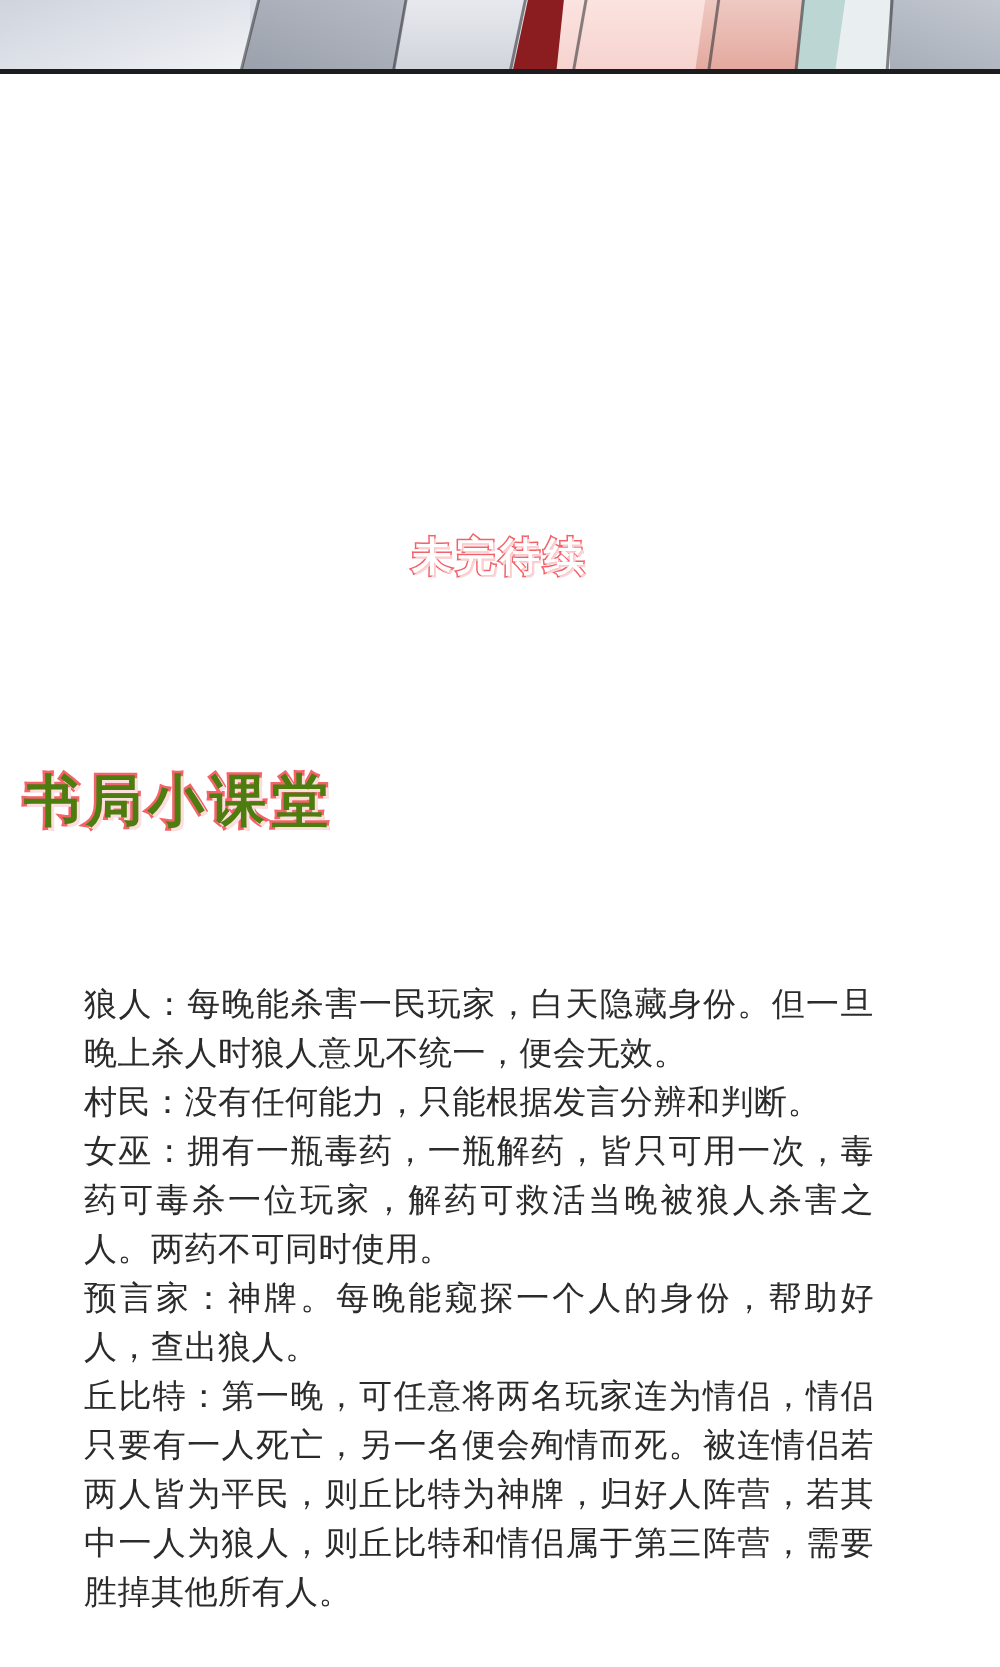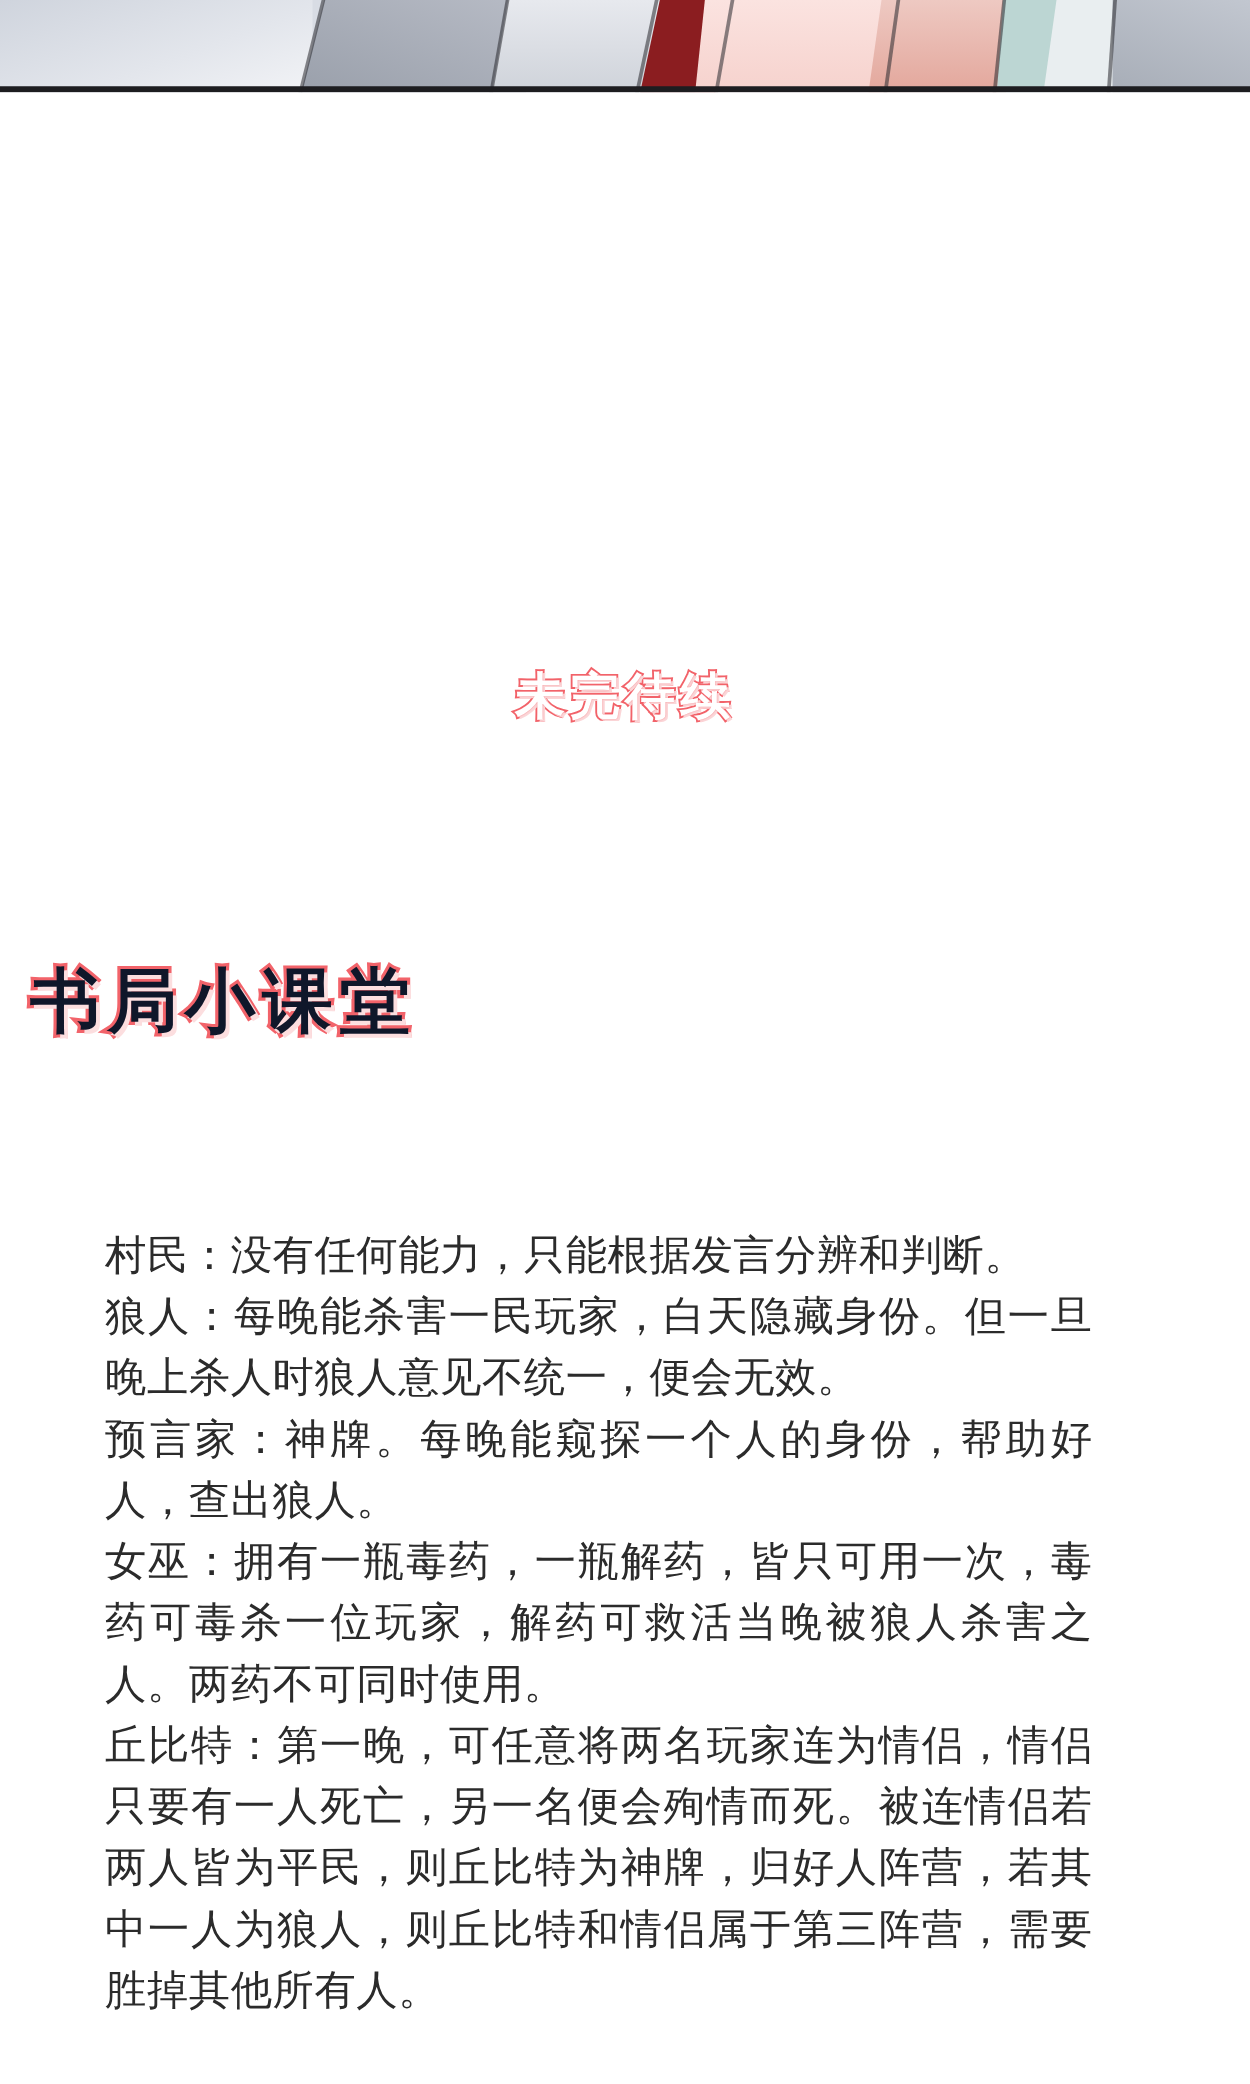--- a/index.html
+++ b/index.html
@@ -87,7 +87,7 @@
     font-size: 56px;
     font-weight: bold;
     letter-spacing: 6px;
-    color: #0f172a;
+    color: #4d7c0f;
     -webkit-text-stroke: 5px #f2636a;
     paint-order: stroke fill;
     text-shadow: 3px 3px 0 #fcdedf;

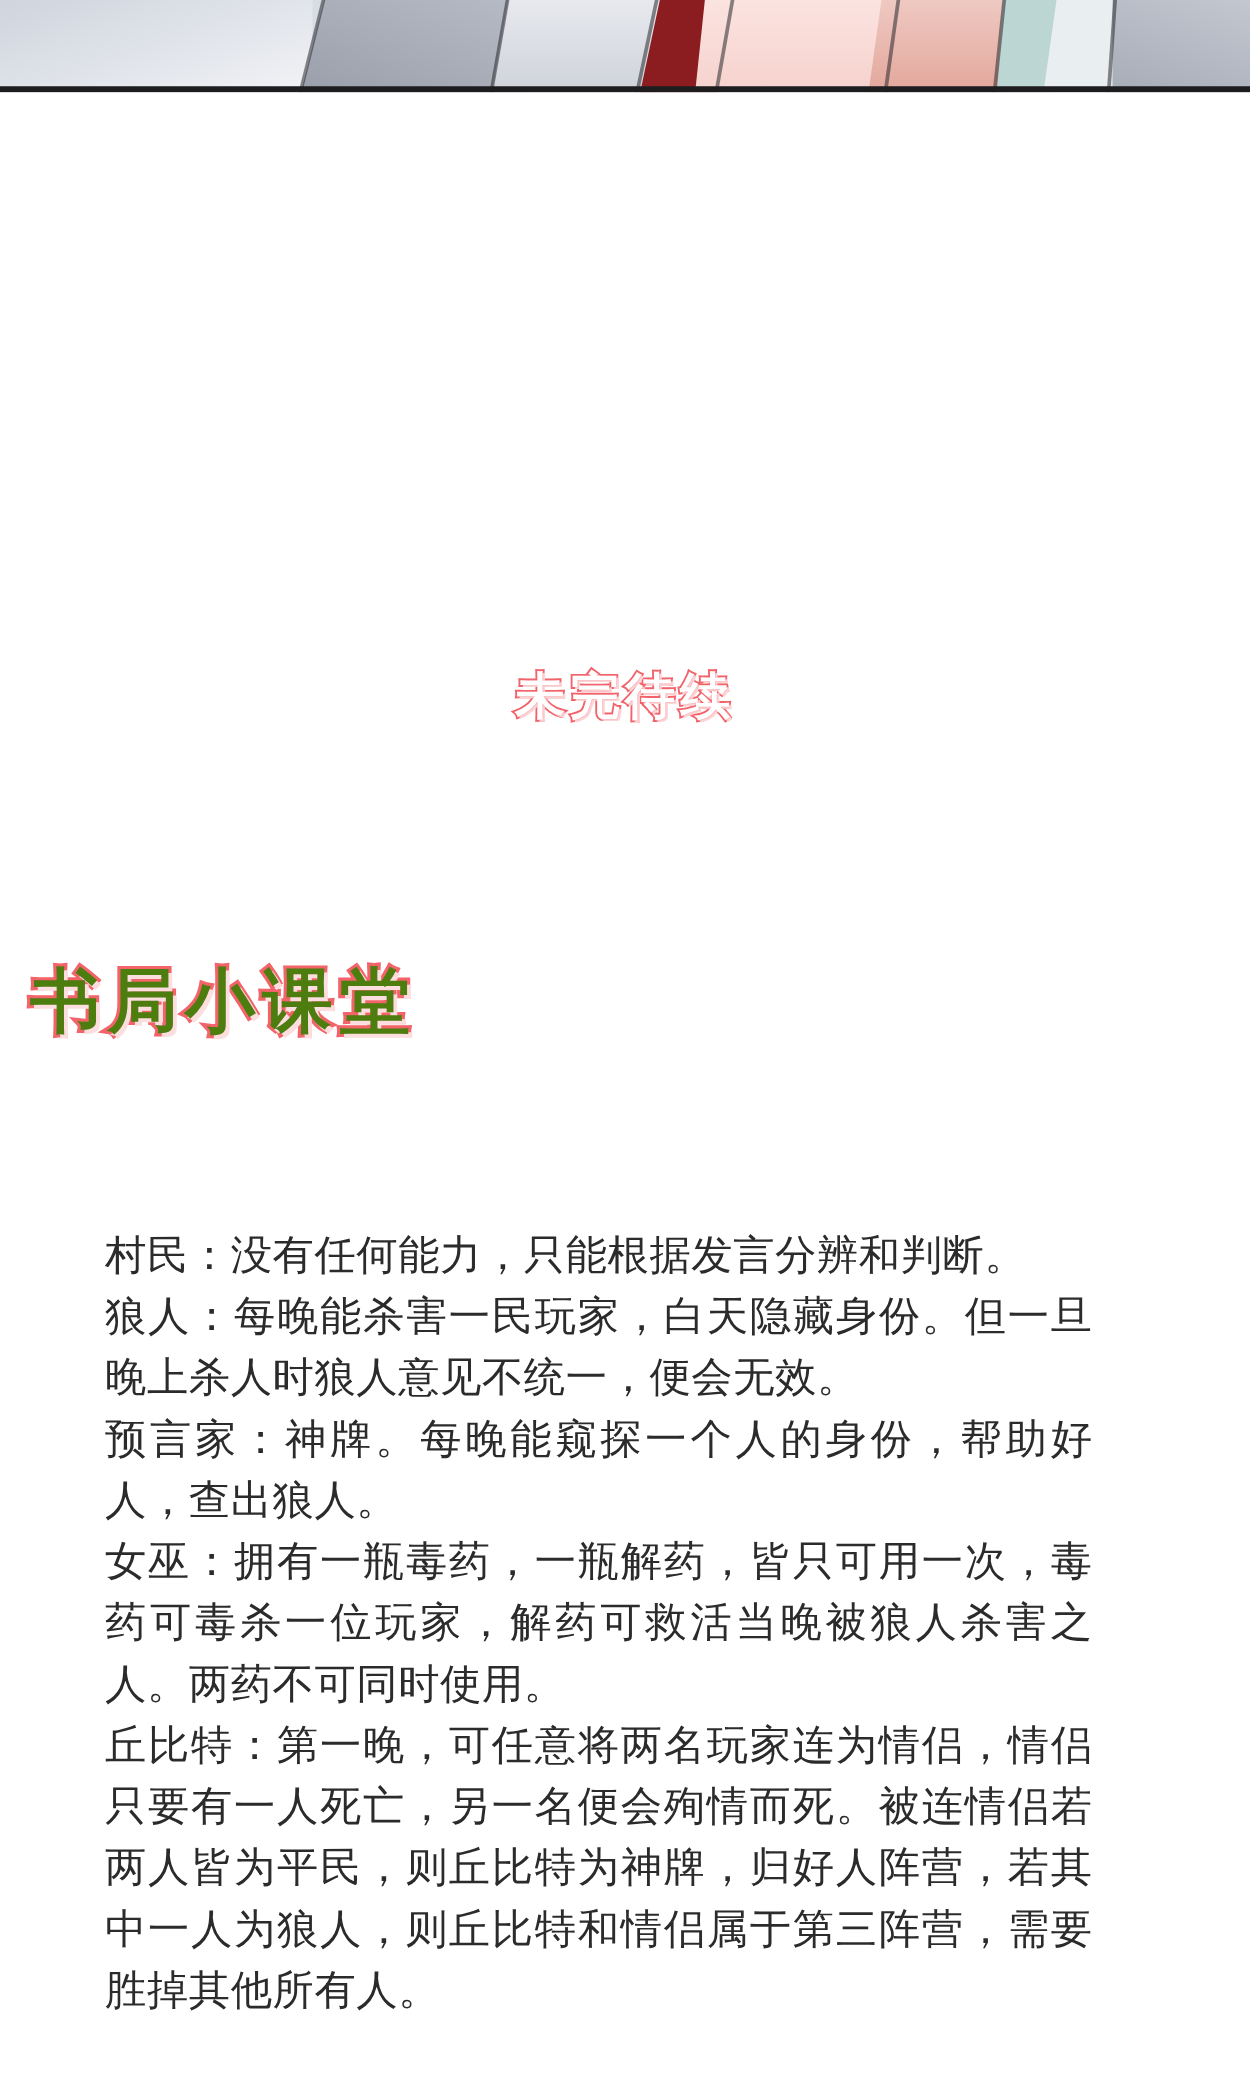--- a/index.html
+++ b/index.html
@@ -163,8 +163,8 @@
   <div class="section-title">书局小课堂</div>
 
   <div class="rules">
+    <p>狼人：每晚能杀害一民玩家，白天隐藏身份。但一旦晚上杀人时狼人意见不统一，便会无效。</p>
     <p>村民：没有任何能力，只能根据发言分辨和判断。</p>
-    <p>狼人：每晚能杀害一民玩家，白天隐藏身份。但一旦晚上杀人时狼人意见不统一，便会无效。</p>
     <p>预言家：神牌。每晚能窥探一个人的身份，帮助好人，查出狼人。</p>
     <p>女巫：拥有一瓶毒药，一瓶解药，皆只可用一次，毒药可毒杀一位玩家，解药可救活当晚被狼人杀害之人。两药不可同时使用。</p>
     <p>丘比特：第一晚，可任意将两名玩家连为情侣，情侣只要有一人死亡，另一名便会殉情而死。被连情侣若两人皆为平民，则丘比特为神牌，归好人阵营，若其中一人为狼人，则丘比特和情侣属于第三阵营，需要胜掉其他所有人。</p>

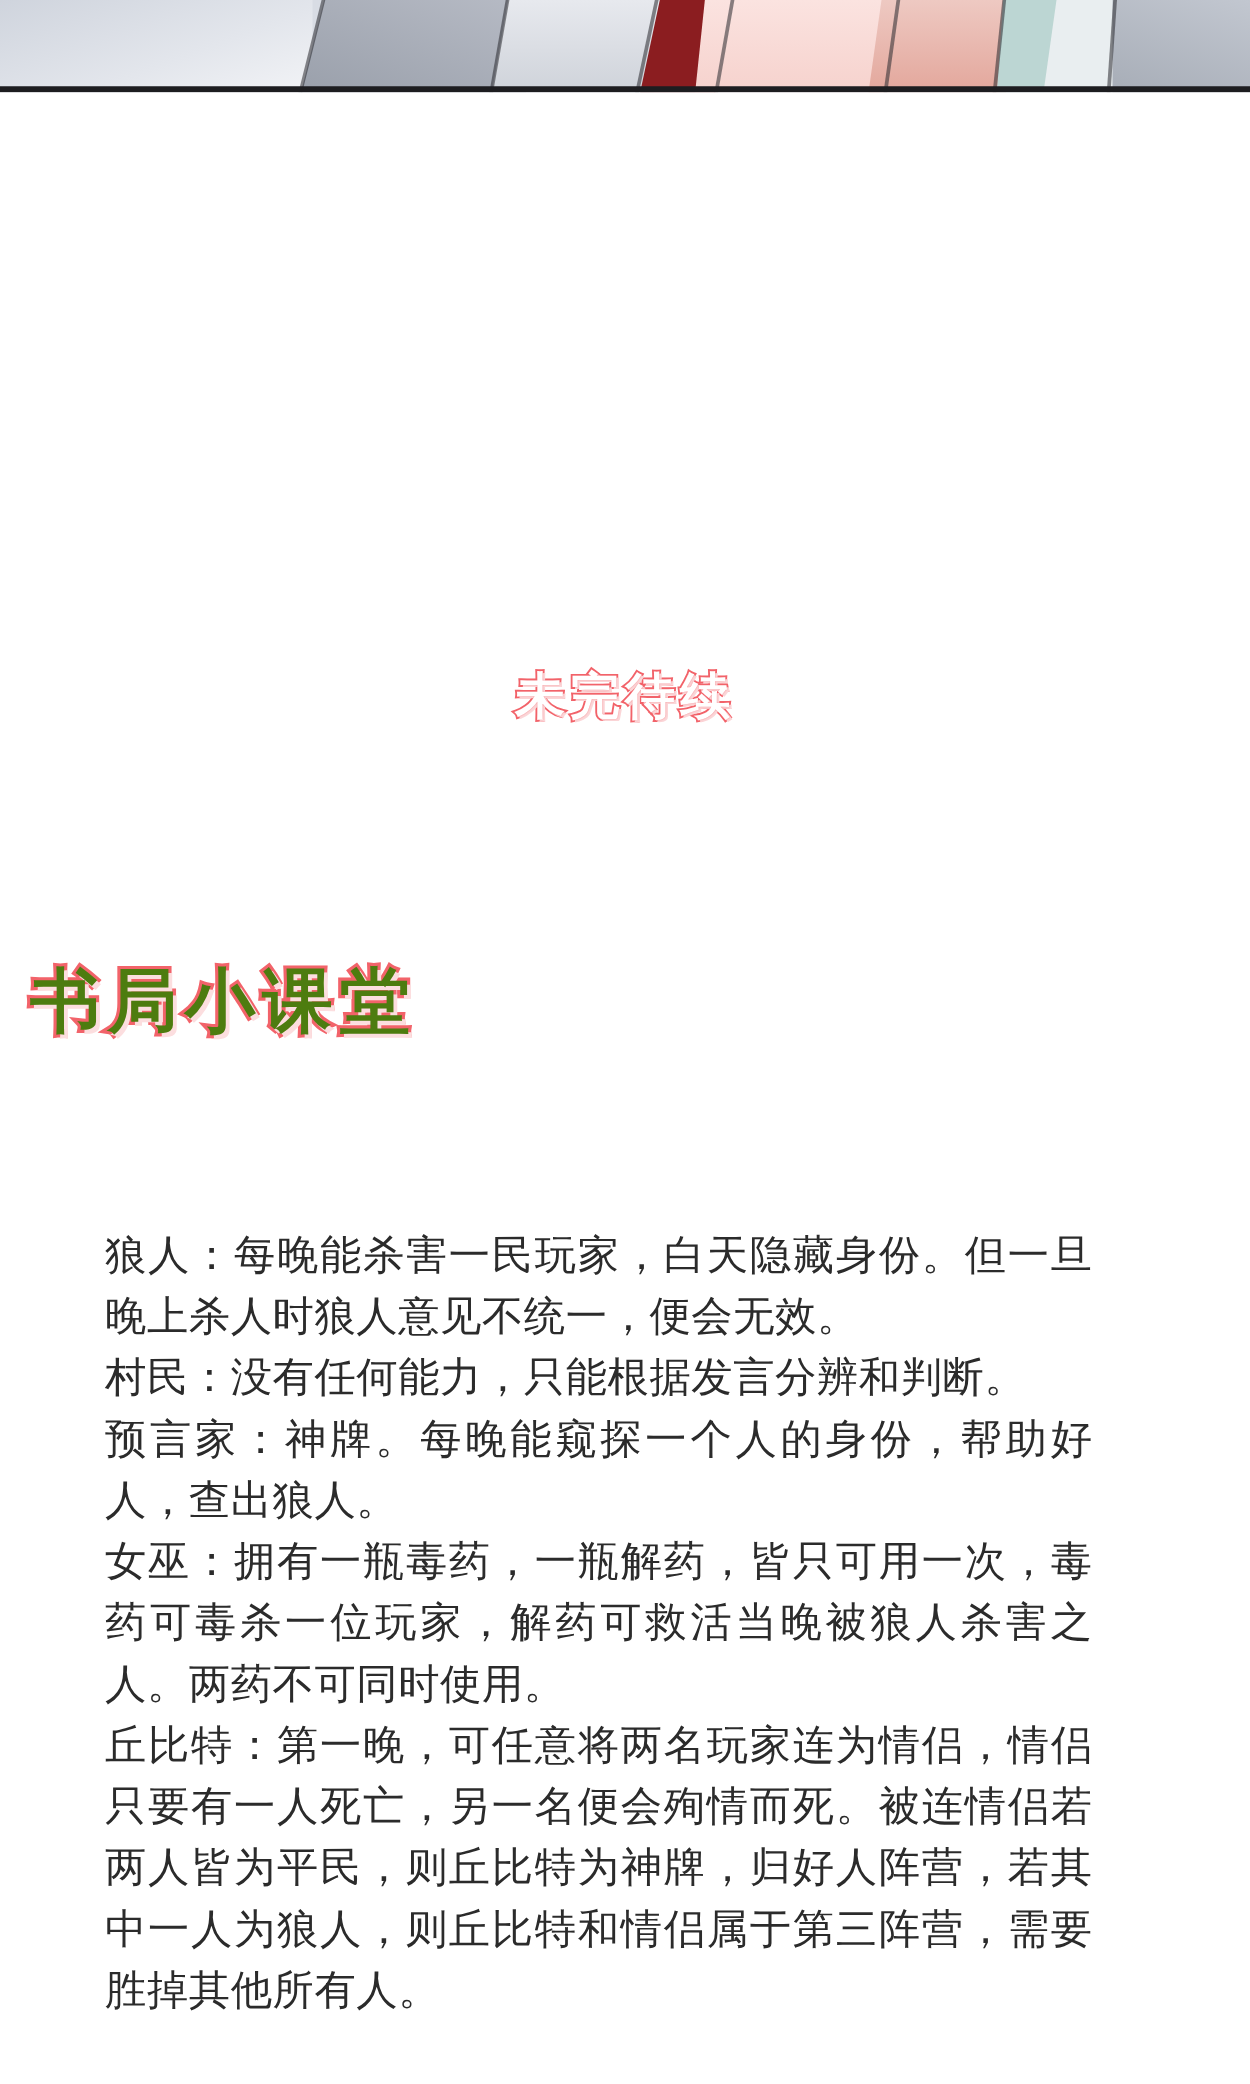--- a/index.html
+++ b/index.html
@@ -165,8 +165,8 @@
   <div class="rules">
     <p>狼人：每晚能杀害一民玩家，白天隐藏身份。但一旦晚上杀人时狼人意见不统一，便会无效。</p>
     <p>村民：没有任何能力，只能根据发言分辨和判断。</p>
+    <p>女巫：拥有一瓶毒药，一瓶解药，皆只可用一次，毒药可毒杀一位玩家，解药可救活当晚被狼人杀害之人。两药不可同时使用。</p>
     <p>预言家：神牌。每晚能窥探一个人的身份，帮助好人，查出狼人。</p>
-    <p>女巫：拥有一瓶毒药，一瓶解药，皆只可用一次，毒药可毒杀一位玩家，解药可救活当晚被狼人杀害之人。两药不可同时使用。</p>
     <p>丘比特：第一晚，可任意将两名玩家连为情侣，情侣只要有一人死亡，另一名便会殉情而死。被连情侣若两人皆为平民，则丘比特为神牌，归好人阵营，若其中一人为狼人，则丘比特和情侣属于第三阵营，需要胜掉其他所有人。</p>
   </div>
 

